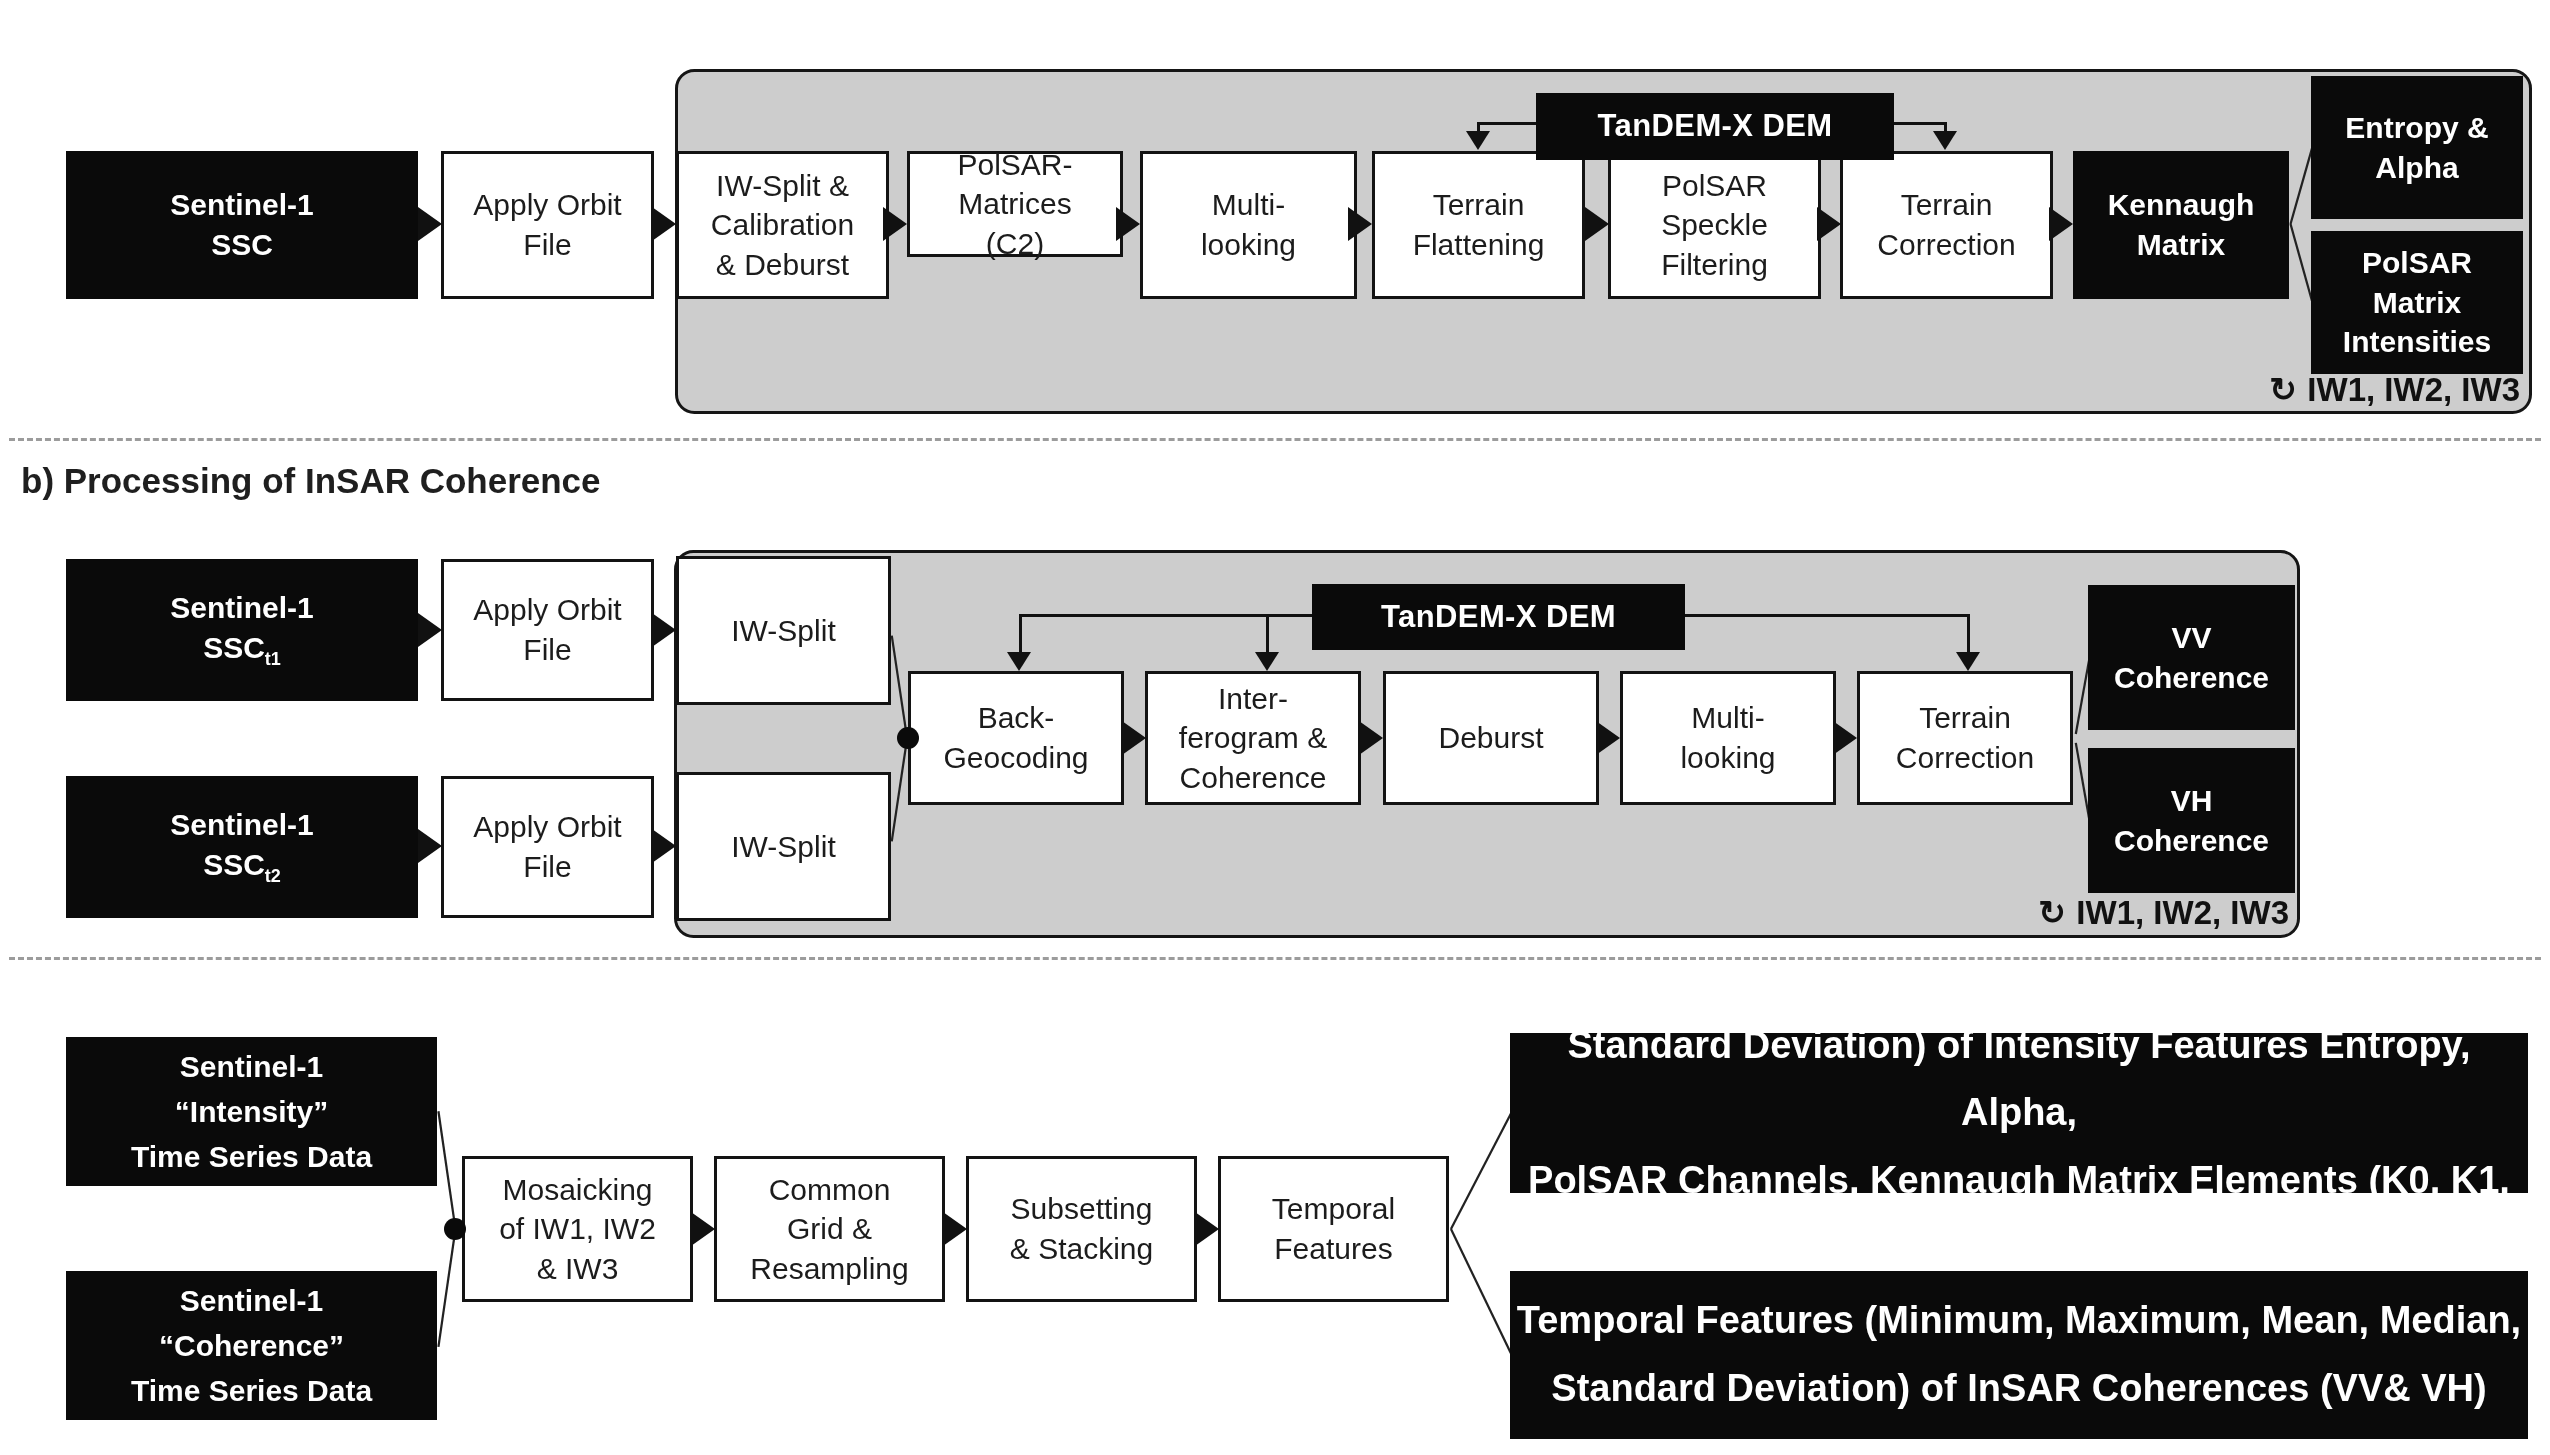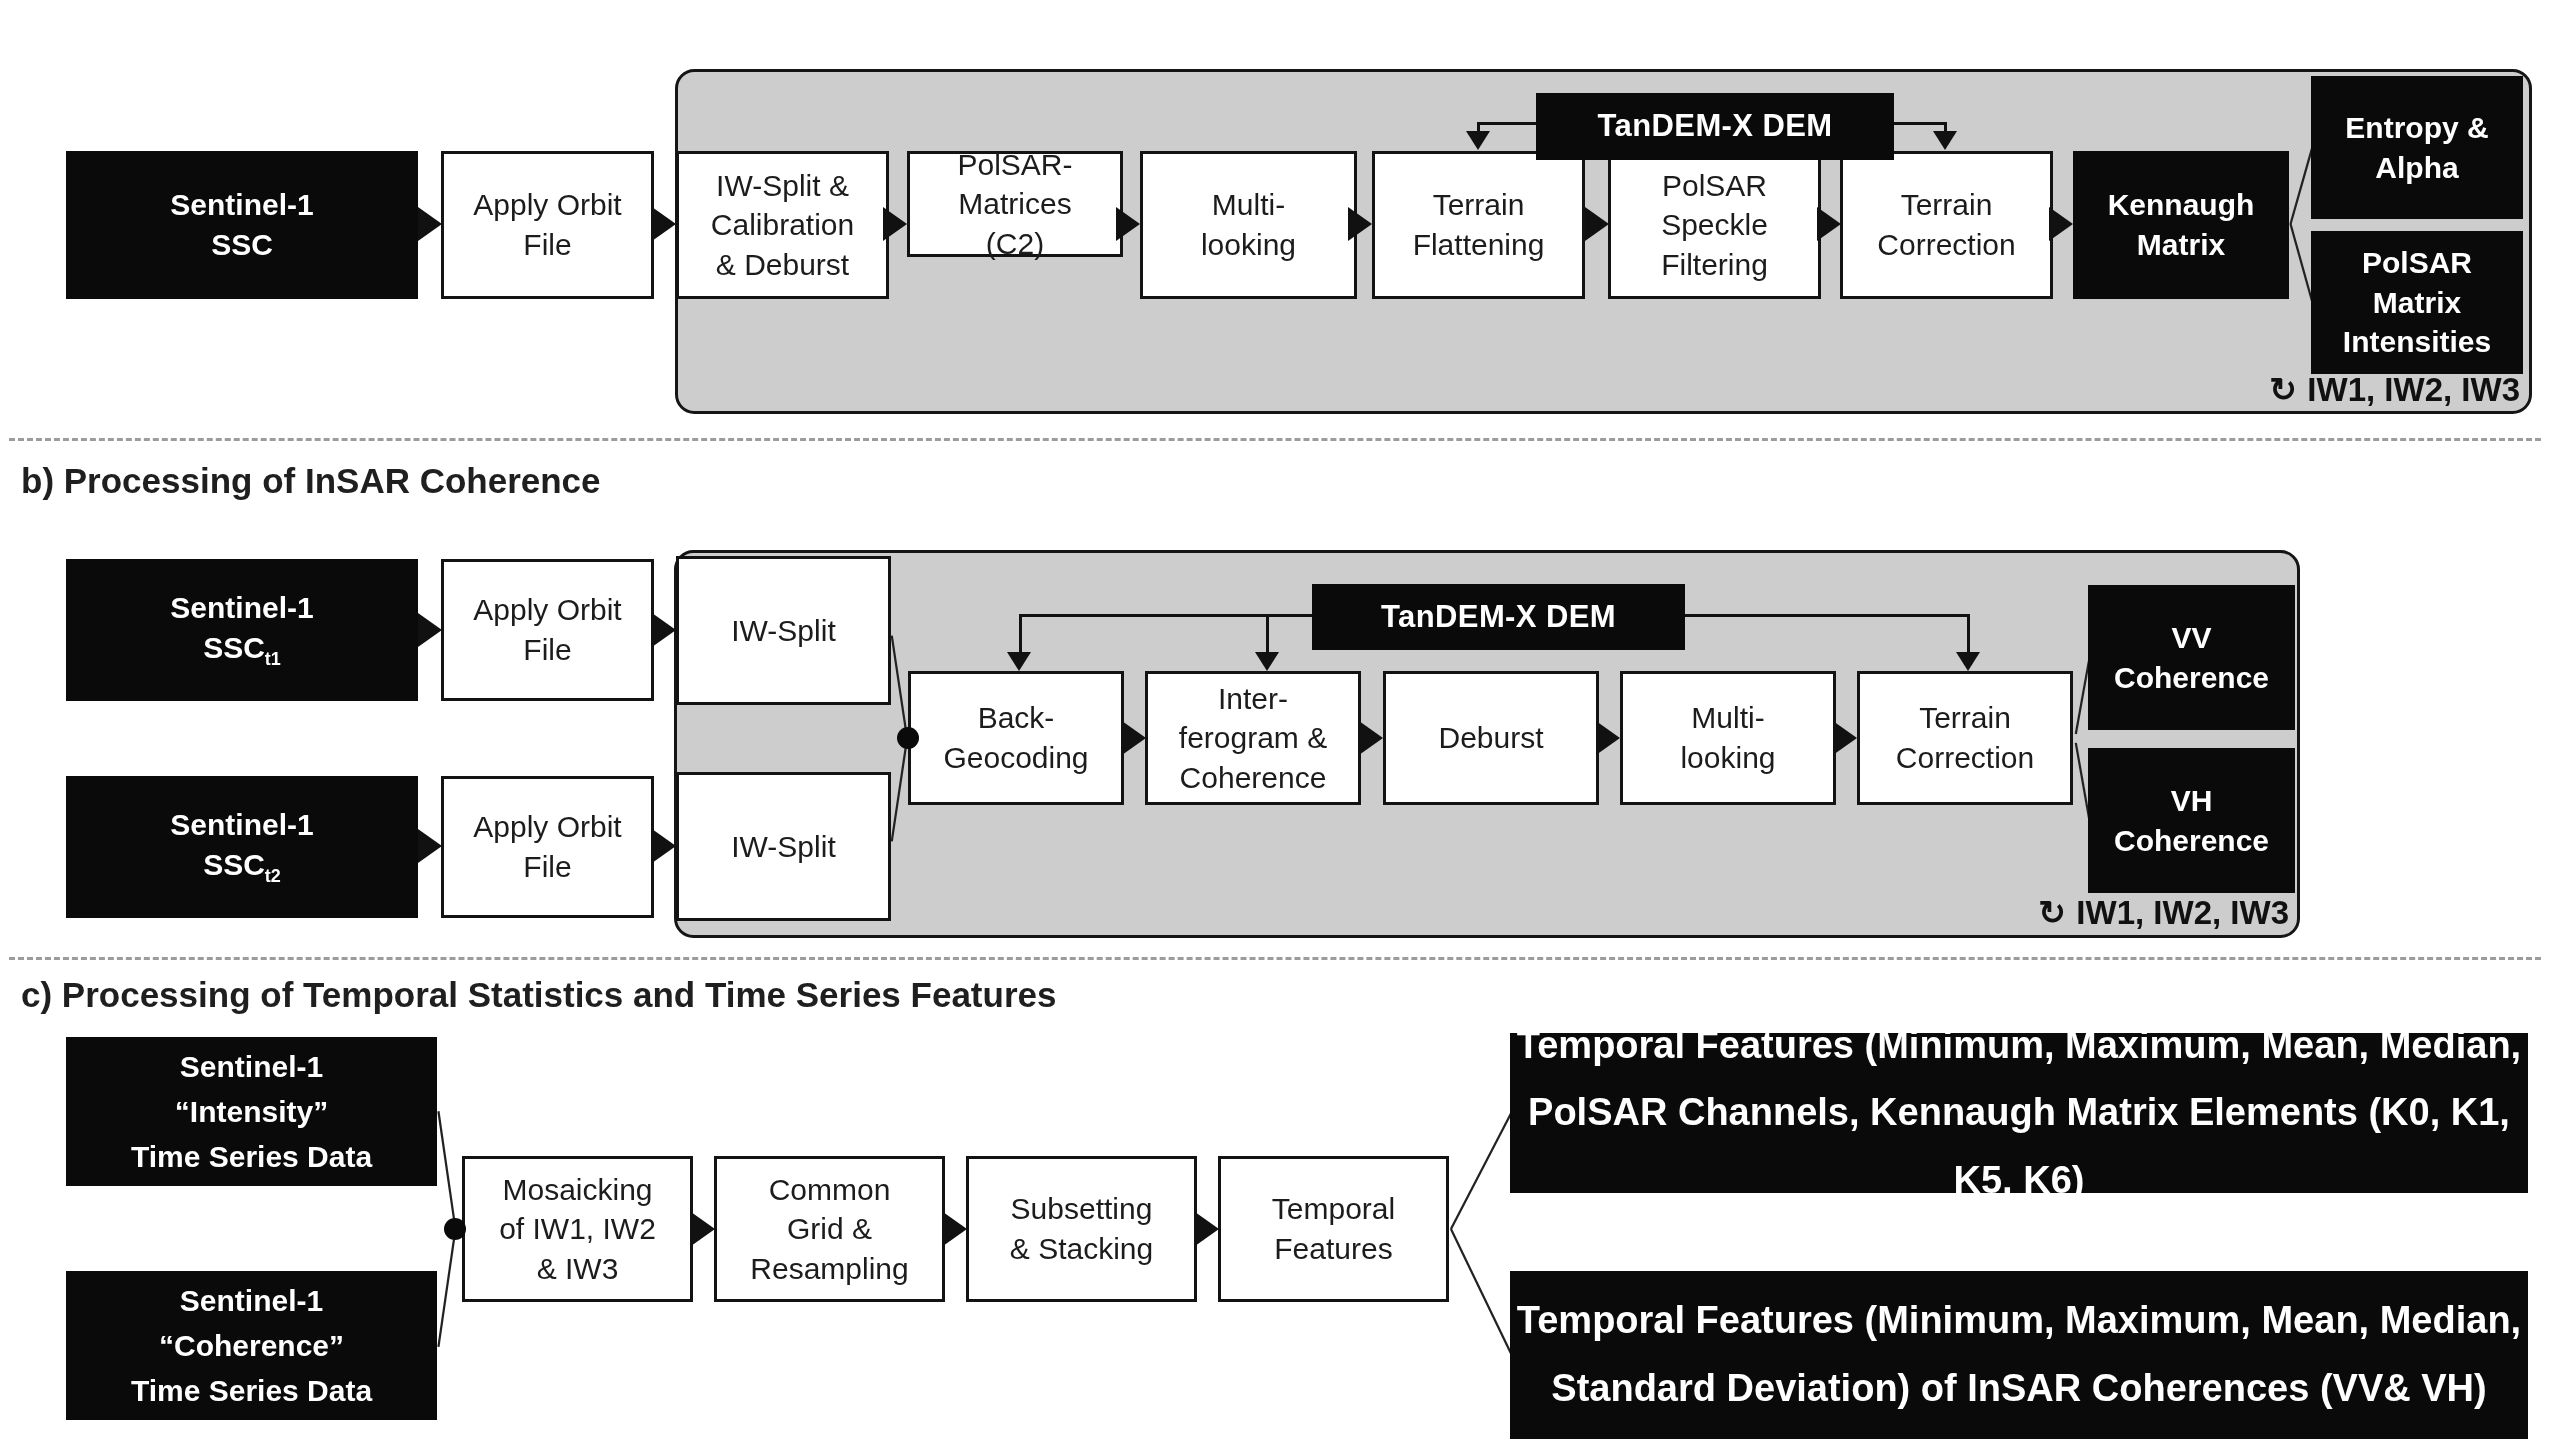--- a/index.html
+++ b/index.html
@@ -213,7 +213,6 @@
 
   <div class="dashed" style="top:957px;"></div>
 
-  <div class="sec-title" style="left:21px; top:975px;">c) Processing of Temporal Statistics and Time Series Features</div>
 
   <div class="box black inp3" style="left:66px; top:1037px; width:371px; height:149px;">
     <span>Sentinel-1</span>

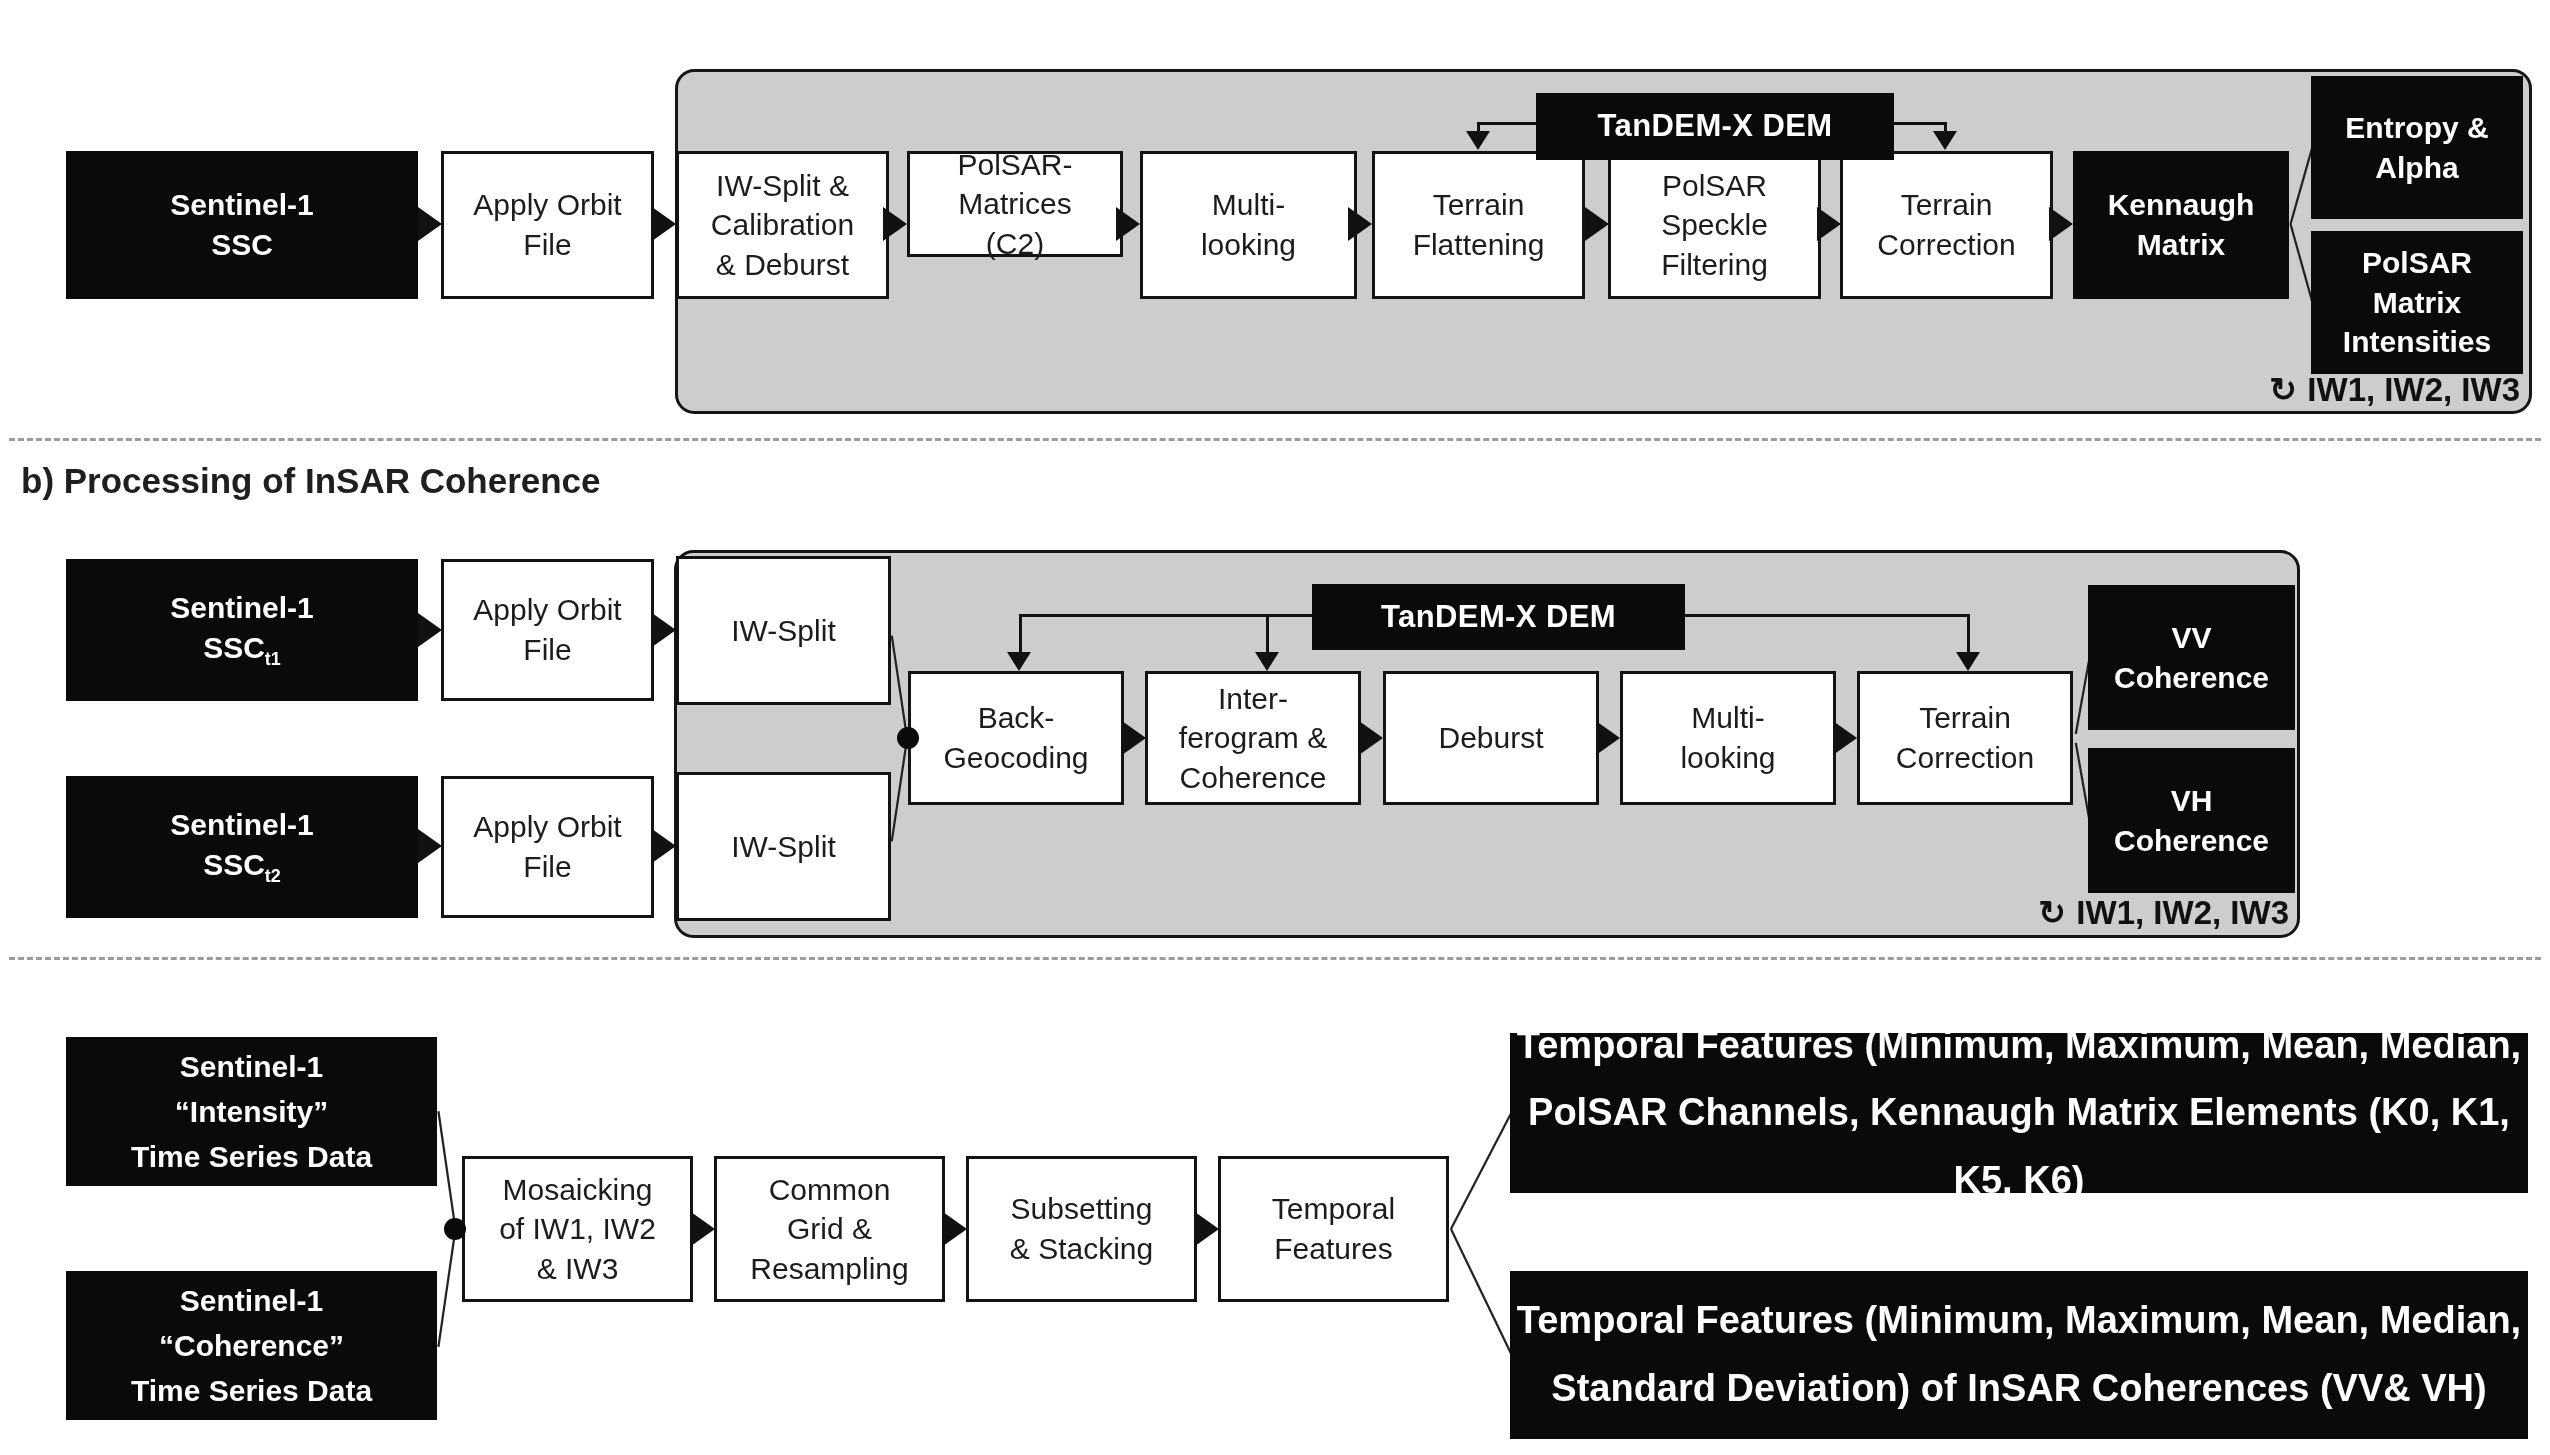--- a/index.html
+++ b/index.html
@@ -246,6 +246,7 @@
 
   <div class="box black wide" style="left:1510px; top:1033px; width:1018px; height:160px;">
     <span>Temporal Features (Minimum, Maximum, Mean, Median,</span>
+    <span>Standard Deviation) of Intensity Features Entropy, Alpha,</span>
     <span>PolSAR Channels, Kennaugh Matrix Elements (K0, K1, K5, K6)</span>
   </div>
   <div class="box black wide" style="left:1510px; top:1271px; width:1018px; height:168px;">

